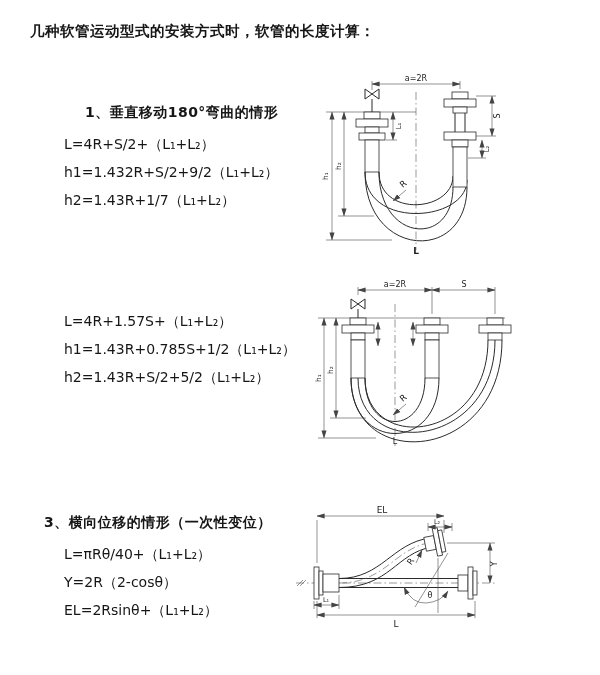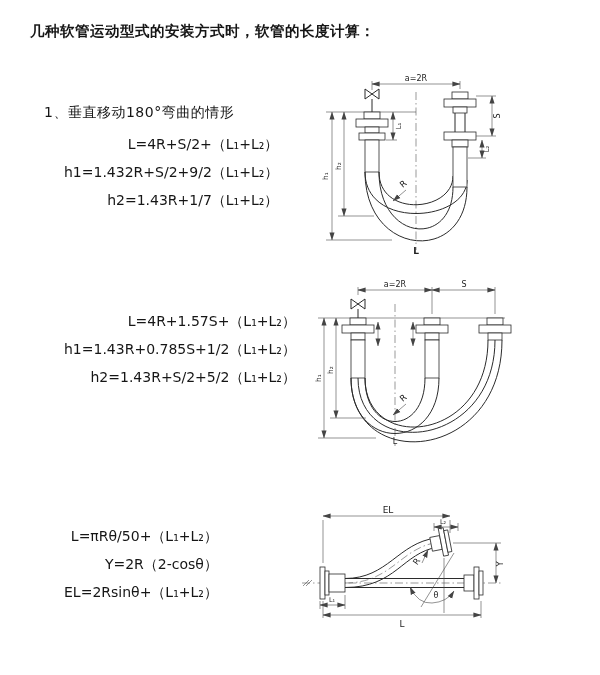--- a/index.html
+++ b/index.html
@@ -9,7 +9,7 @@
   }
   .page-title{position:absolute;left:30px;top:22px;font-size:14.5px;font-weight:bold;letter-spacing:0.5px;}
   .section{position:absolute;left:44px;}
-  .sec-heading{font-size:14px;font-weight:normal;letter-spacing:0.5px;white-space:nowrap;}
+  .sec-heading{font-size:14px;font-weight:bold;letter-spacing:0.5px;white-space:nowrap;text-align:right;}
   .formulas{margin:8px 0 0 20px;}
   .formula{font-size:14px;line-height:28px;white-space:nowrap;text-align:right;}
   .diagram{position:absolute;}

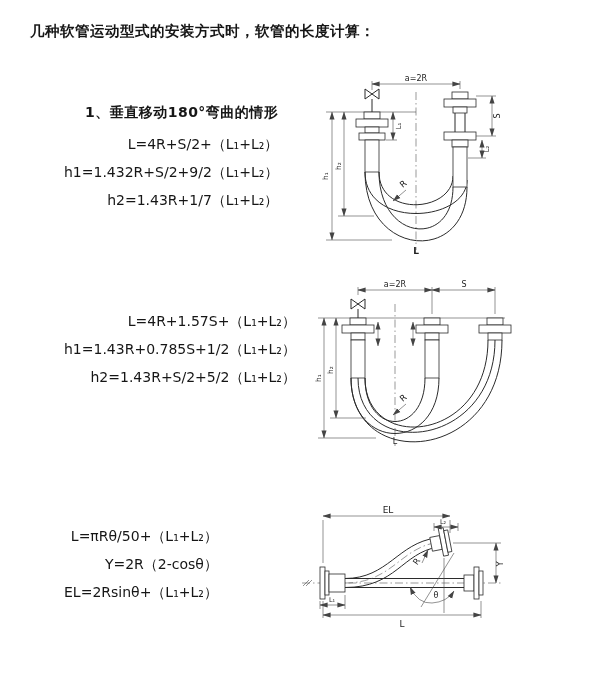--- a/index.html
+++ b/index.html
@@ -11,7 +11,7 @@
   .section{position:absolute;left:44px;}
   .sec-heading{font-size:14px;font-weight:bold;letter-spacing:0.5px;white-space:nowrap;text-align:right;}
   .formulas{margin:8px 0 0 20px;}
-  .formula{font-size:14px;line-height:28px;white-space:nowrap;text-align:right;}
+  .formula{font-size:14px;line-height:28px;white-space:nowrap;}
   .diagram{position:absolute;}
   svg{display:block;}
   svg text{font-family:"DejaVu Sans","Liberation Sans",sans-serif;fill:#222;}

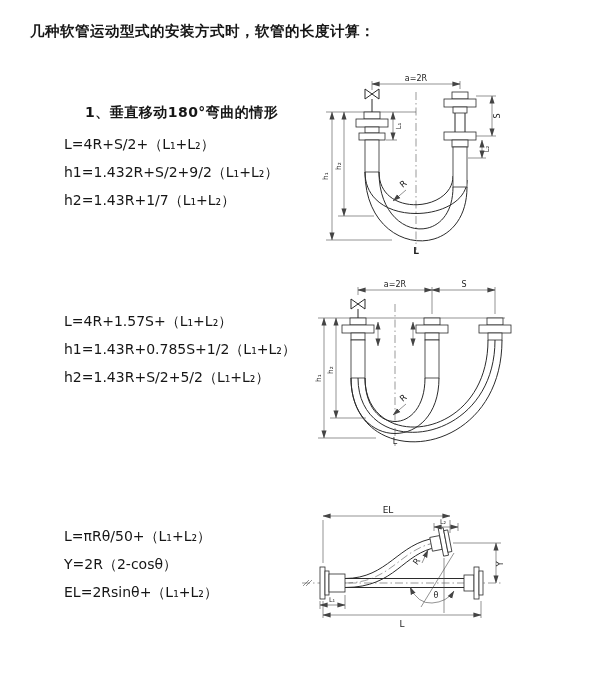--- a/index.html
+++ b/index.html
@@ -227,7 +227,7 @@
     </div>
   </div>
 
-  <div class="diagram" style="left:298px;top:503px">
+  <div class="diagram" style="left:292px;top:503px">
     <svg width="292" height="140" viewBox="0 0 292 140">
       <defs>
         <marker id="m3" viewBox="0 0 10 10" refX="9.5" refY="5" markerWidth="8" markerHeight="8" orient="auto-start-reverse" markerUnits="userSpaceOnUse">

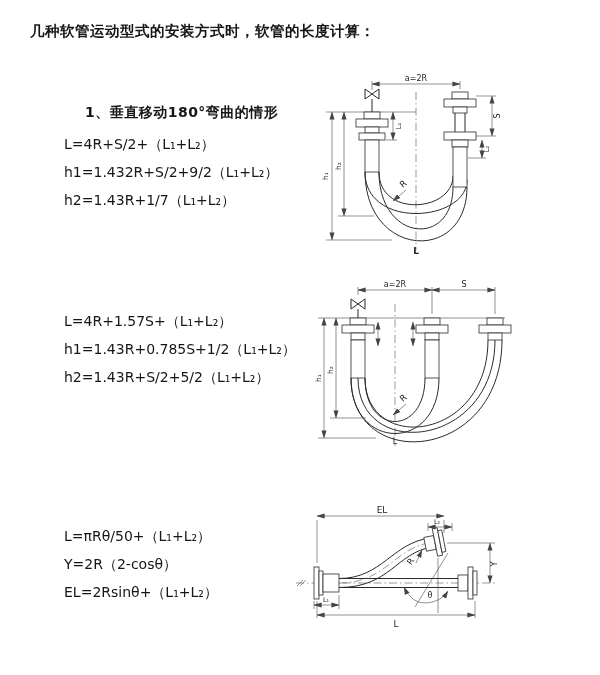--- a/index.html
+++ b/index.html
@@ -220,6 +220,7 @@
   </div>
 
   <div class="section" style="top:514px">
+    <div class="sec-heading">3、横向位移的情形（一次性变位）</div>
     <div class="formulas">
       <div class="formula">L=πRθ/50+（L₁+L₂）</div>
       <div class="formula">Y=2R（2-cosθ）</div>

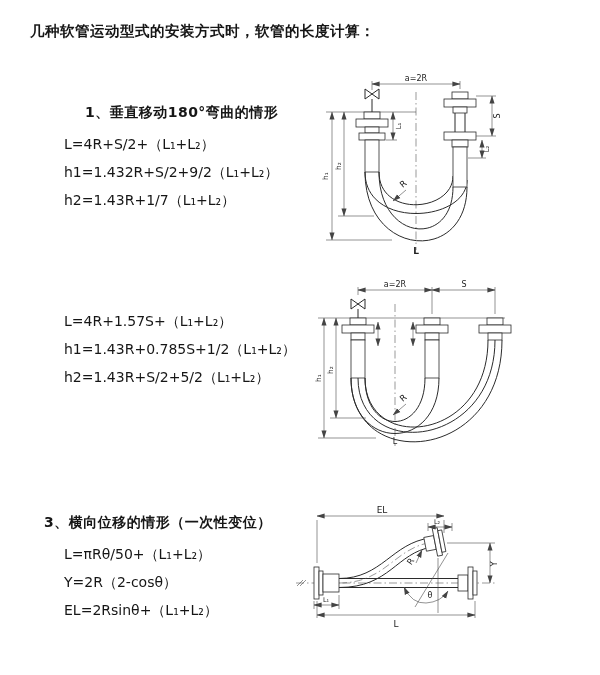--- a/index.html
+++ b/index.html
@@ -222,7 +222,7 @@
   <div class="section" style="top:514px">
     <div class="sec-heading">3、横向位移的情形（一次性变位）</div>
     <div class="formulas">
-      <div class="formula">L=πRθ/50+（L₁+L₂）</div>
+      <div class="formula">L=πRθ/40+（L₁+L₂）</div>
       <div class="formula">Y=2R（2-cosθ）</div>
       <div class="formula">EL=2Rsinθ+（L₁+L₂）</div>
     </div>

